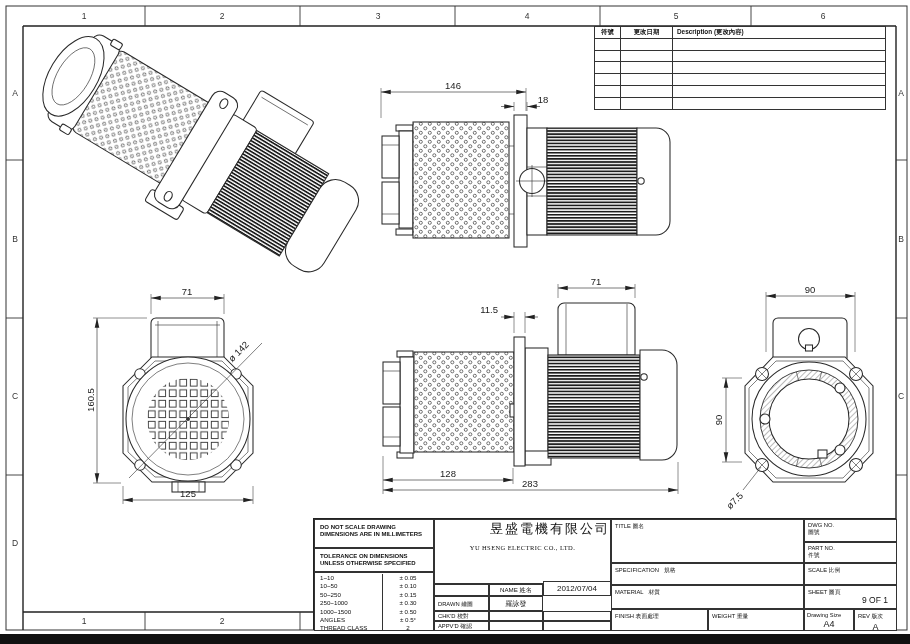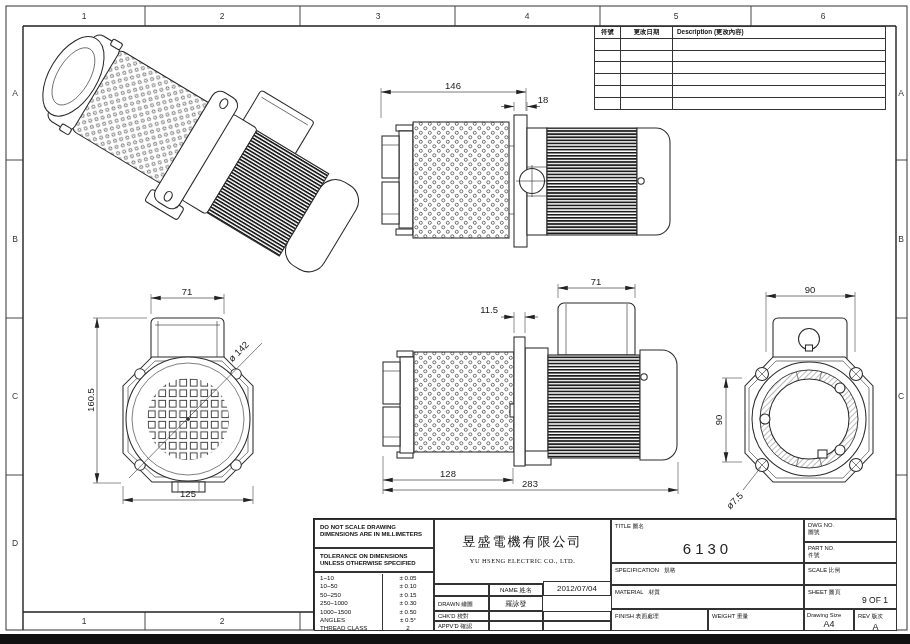--- a/index.html
+++ b/index.html
@@ -35,7 +35,7 @@
   .trow{display:flex;height:8.4px;font-size:6.2px;line-height:8.4px;}
   .trange{width:68px;padding-left:5px;border-right:0.8px solid #333;box-sizing:border-box;}
   .tval{flex:1;text-align:center;}
-  .companyzh{font-family:"Liberation Serif",serif;font-size:13px;letter-spacing:2px;text-align:center;margin-top:13px;}
+  .companyzh{font-family:"Liberation Serif",serif;font-size:13px;letter-spacing:2px;text-align:right;}
   .companyen{font-family:"Liberation Serif",serif;font-size:6.5px;letter-spacing:0.4px;text-align:center;margin-top:6px;}
   .lbl{display:block;font-size:5.8px;padding:2px 0 0 3px;white-space:nowrap;}
   .lbl2{display:block;font-size:5.8px;padding:0 0 0 3px;}

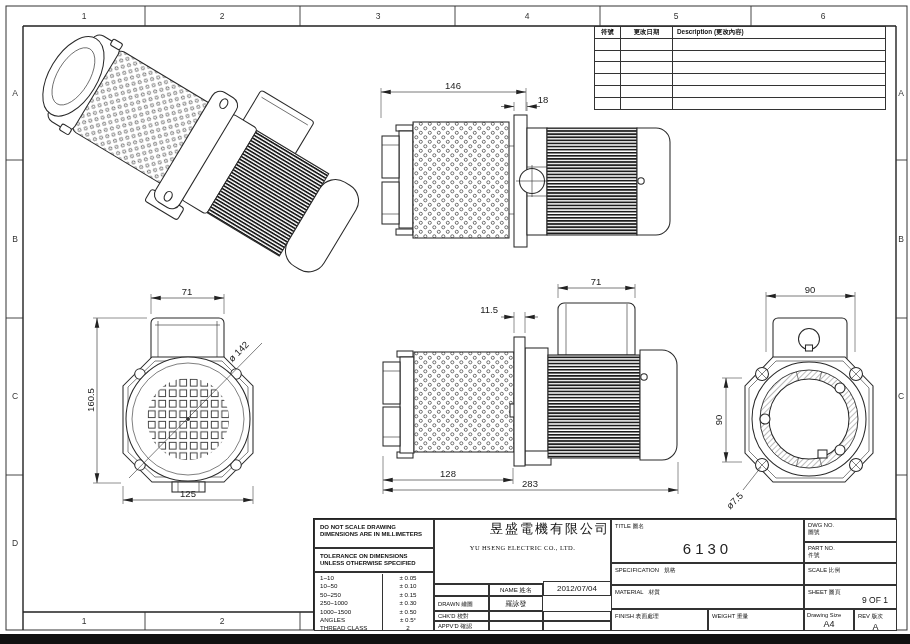--- a/index.html
+++ b/index.html
@@ -343,7 +343,6 @@
 
   <div class="c" style="left:297px;top:0;width:193px;height:44px">
     <span class="lbl">TITLE 圖名</span>
-    <div class="bigtitle">6130</div>
   </div>
   <div class="c" style="left:490px;top:0;width:93px;height:23px">
     <span class="lbl">DWG NO.</span>

